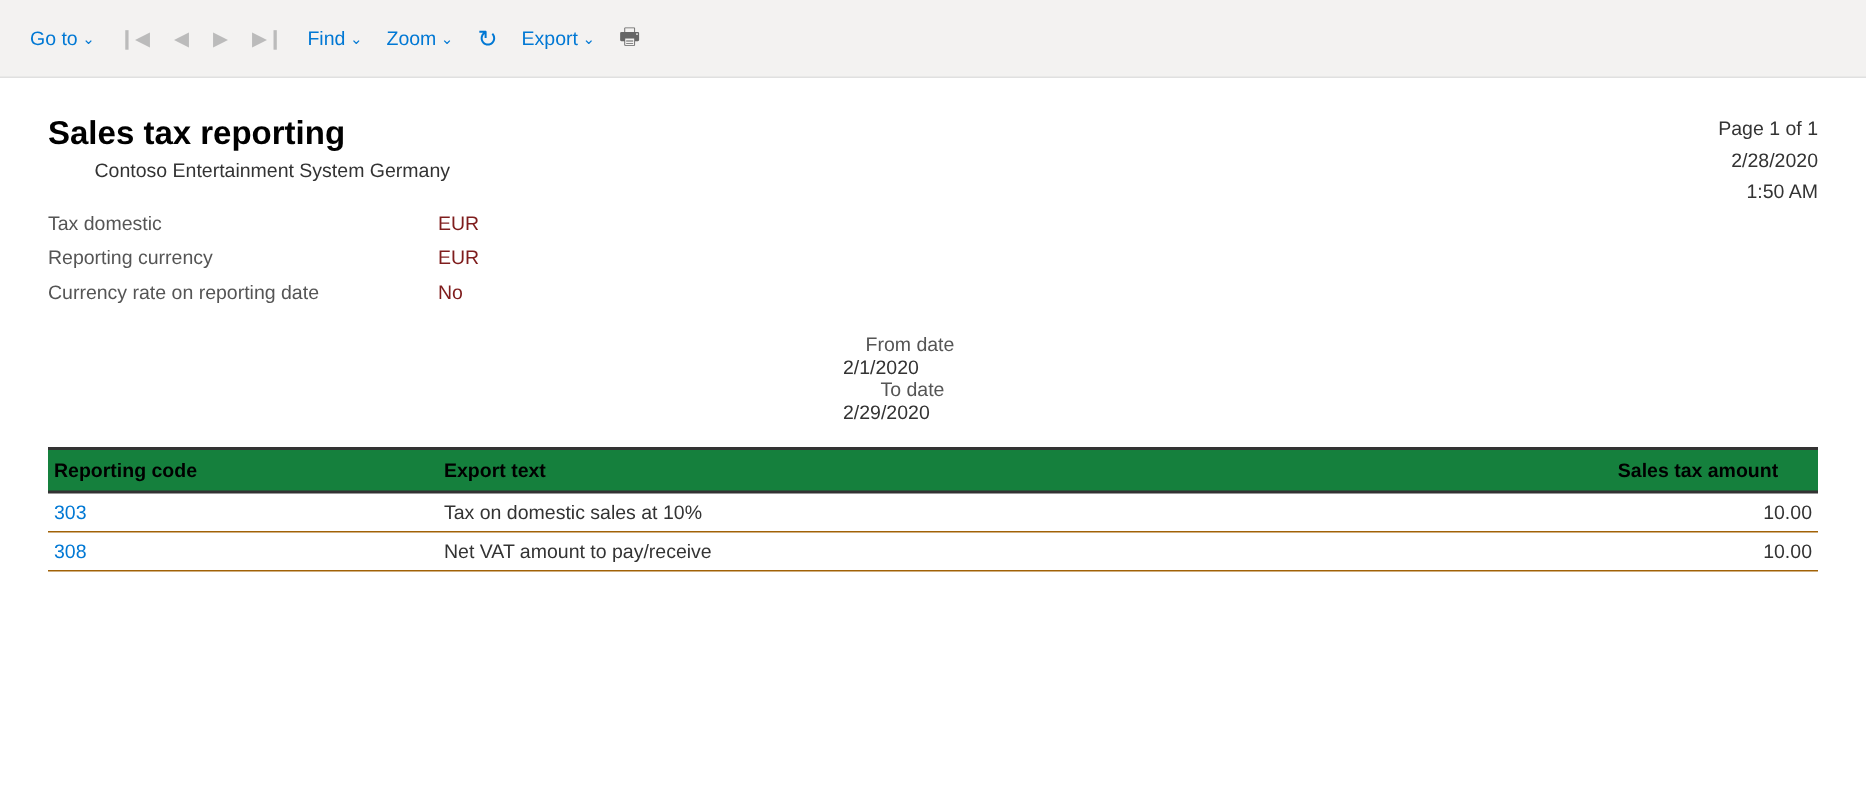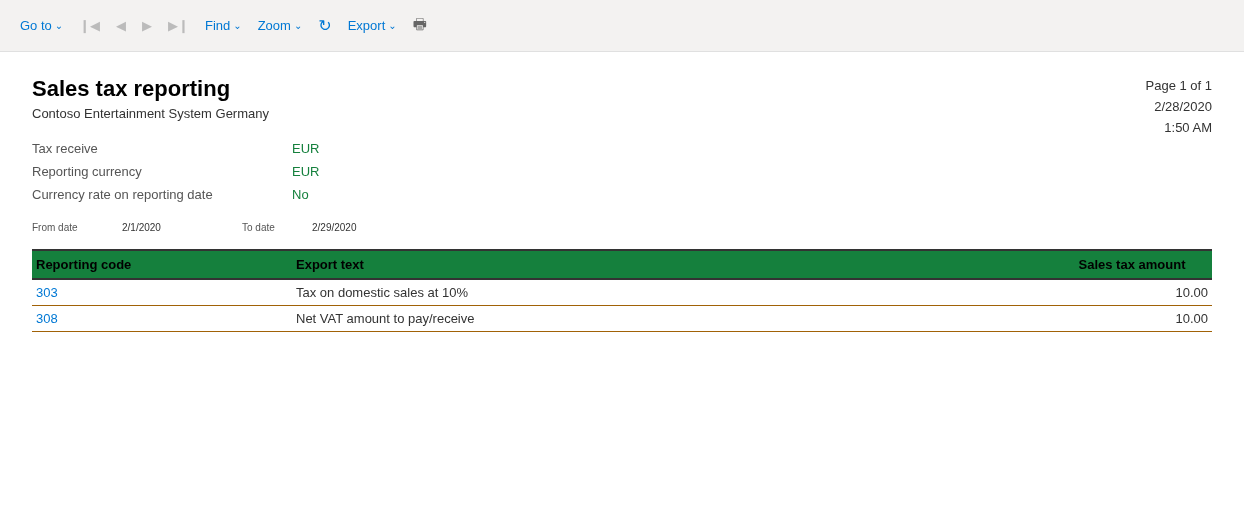--- a/index.html
+++ b/index.html
@@ -76,6 +76,7 @@
       font-size: 13px;
       color: #333;
       margin-bottom: 16px;
+      margin-left: 31px;
     }
 
     

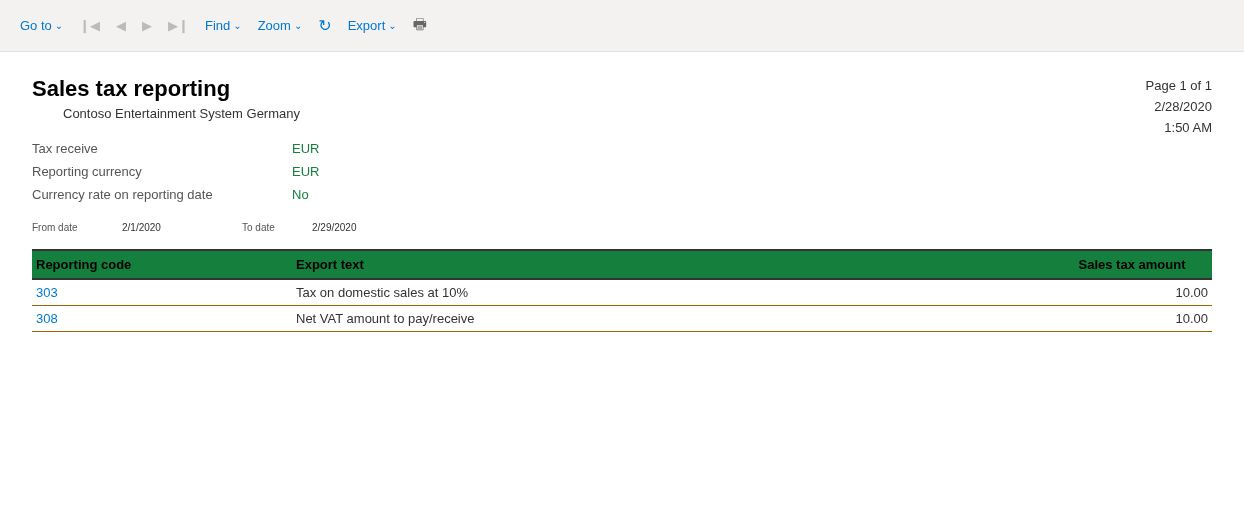--- a/index.html
+++ b/index.html
@@ -216,7 +216,7 @@
   <table class="meta-table">
     <tbody id="meta-tbody">
     <tr>
-      <td class="meta-label">Tax receive</td>
+      <td class="meta-label">Tax domestic</td>
       <td class="meta-value">EUR</td>
     </tr>
         <tr>

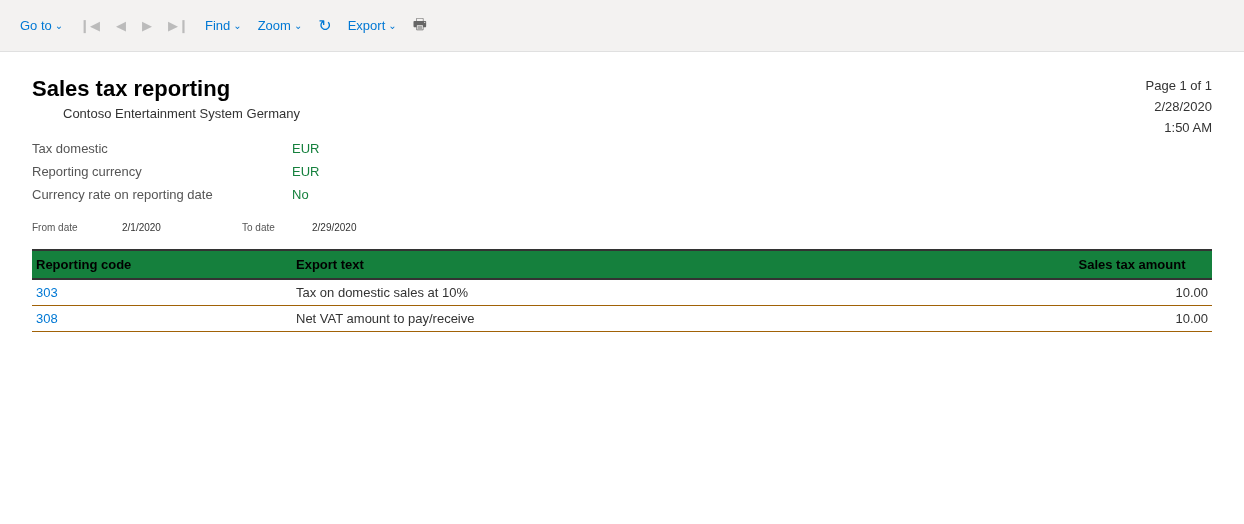--- a/index.html
+++ b/index.html
@@ -96,7 +96,7 @@
     }
     .meta-value {
       font-size: 13px;
-      color: #15803d;
+      color: #7f1d1d;
       padding-left: 60px;
       margin-left: 12px;
     }

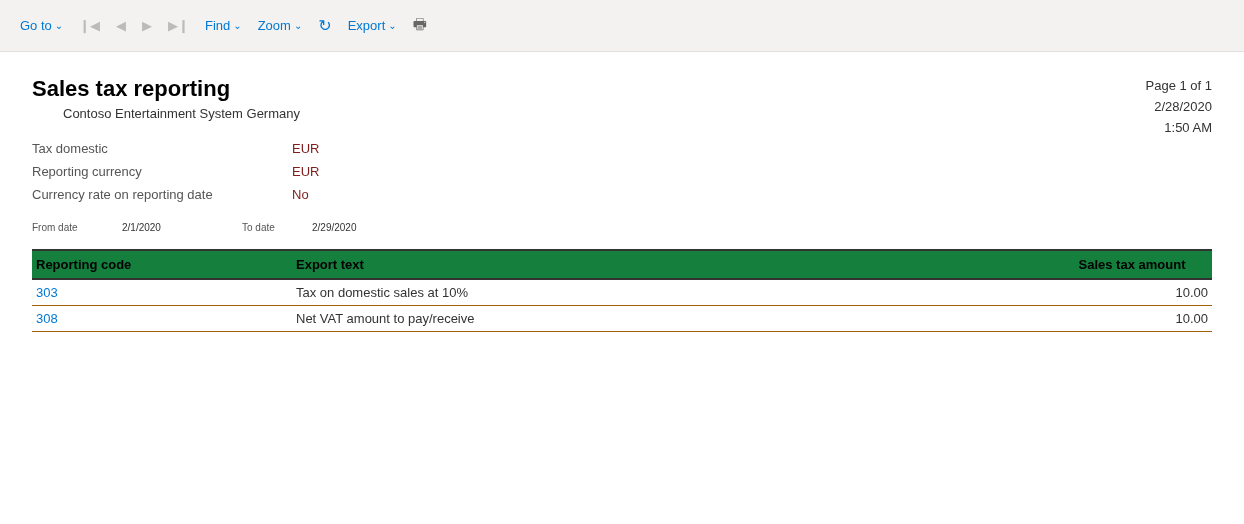--- a/index.html
+++ b/index.html
@@ -107,8 +107,9 @@
       align-items: center;
       gap: 0;
       margin: 16px 0 16px 0;
-      font-size: 10px;
-      color: #333;
+      font-size: 13px;
+      color: #333;
+      flex-direction: column;
     }
     .date-range-label {
       min-width: 90px;

